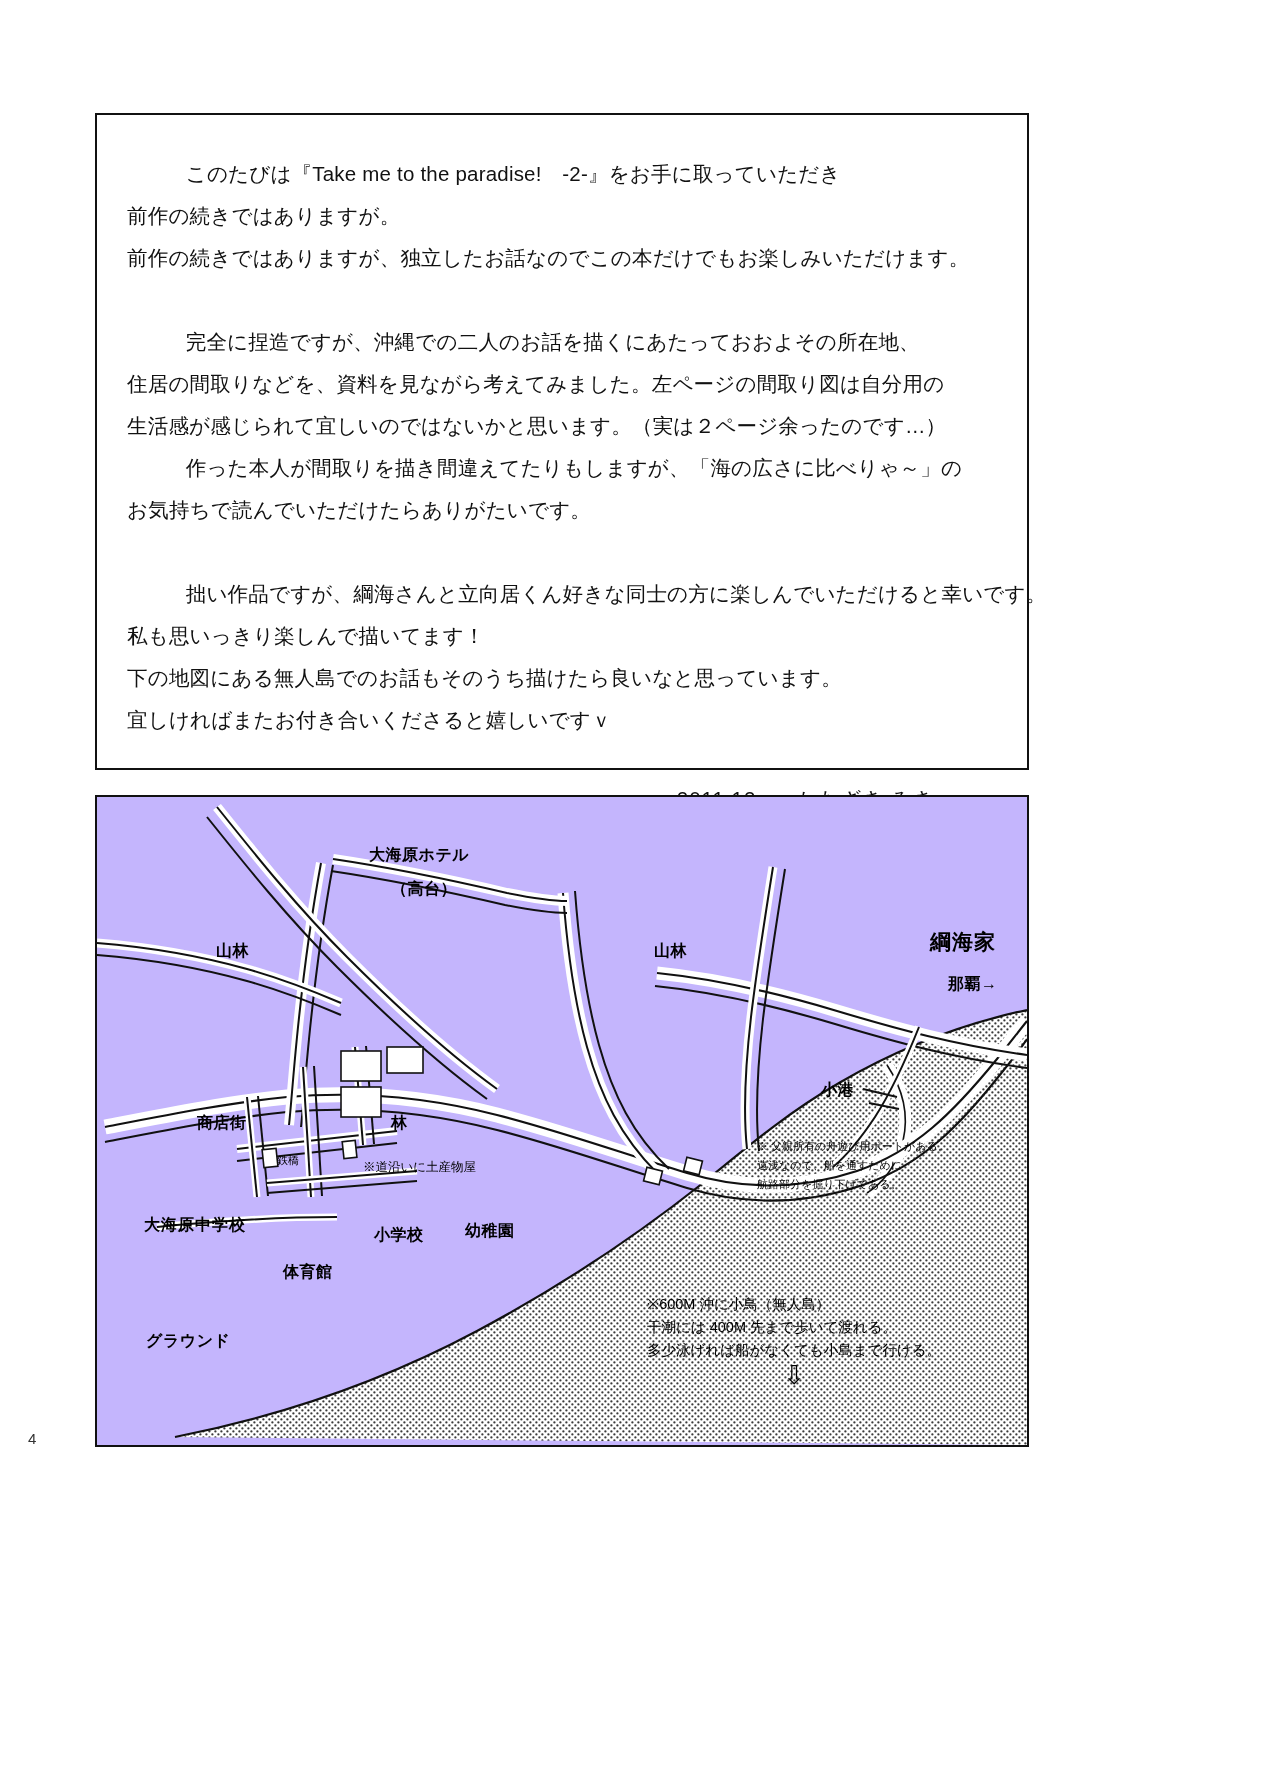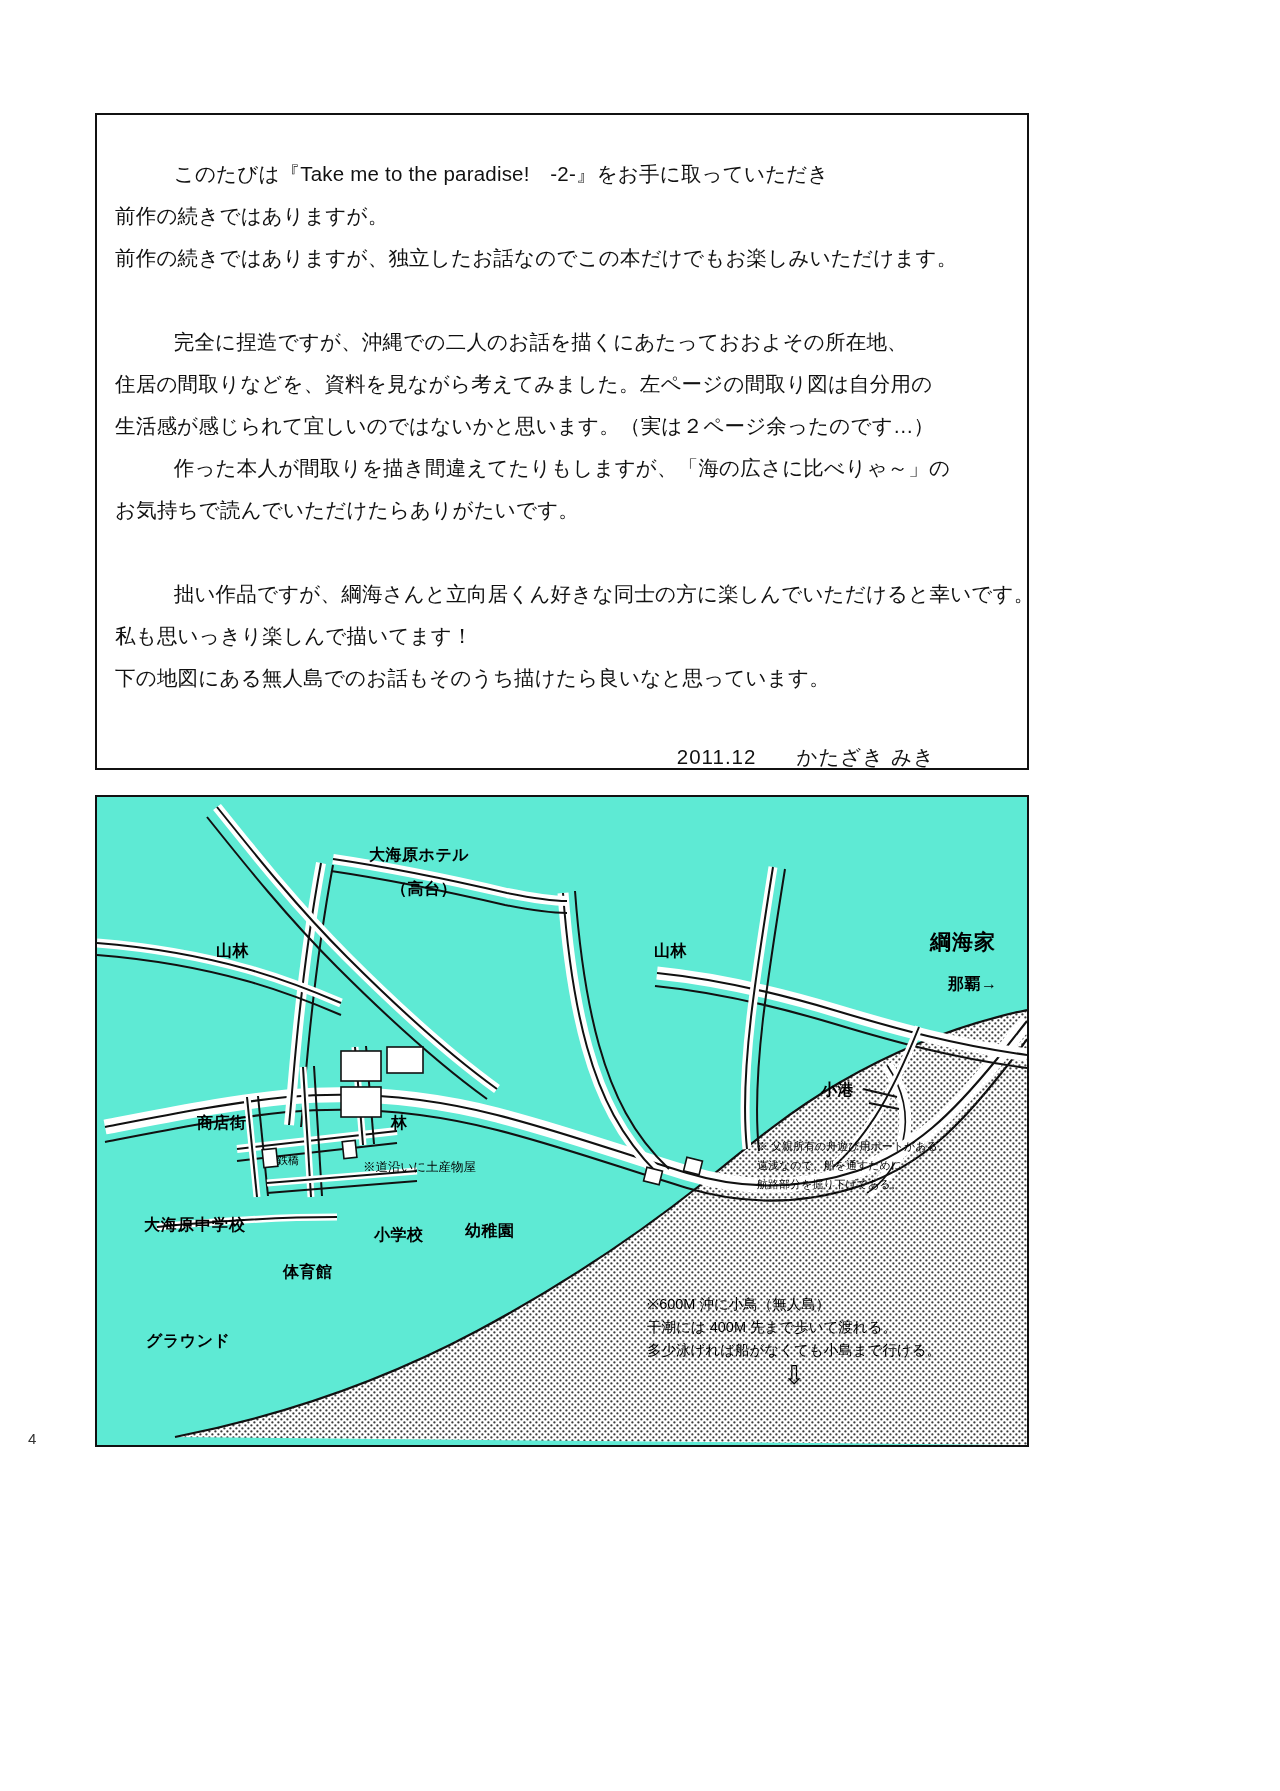--- a/index.html
+++ b/index.html
@@ -37,7 +37,7 @@
     background: #fff;
   }
   .afterword-inner {
-    padding: 38px 40px 0 18px;
+    padding: 38px 40px 0 30px;
   }
   .para {
     margin: 0 0 0 0;

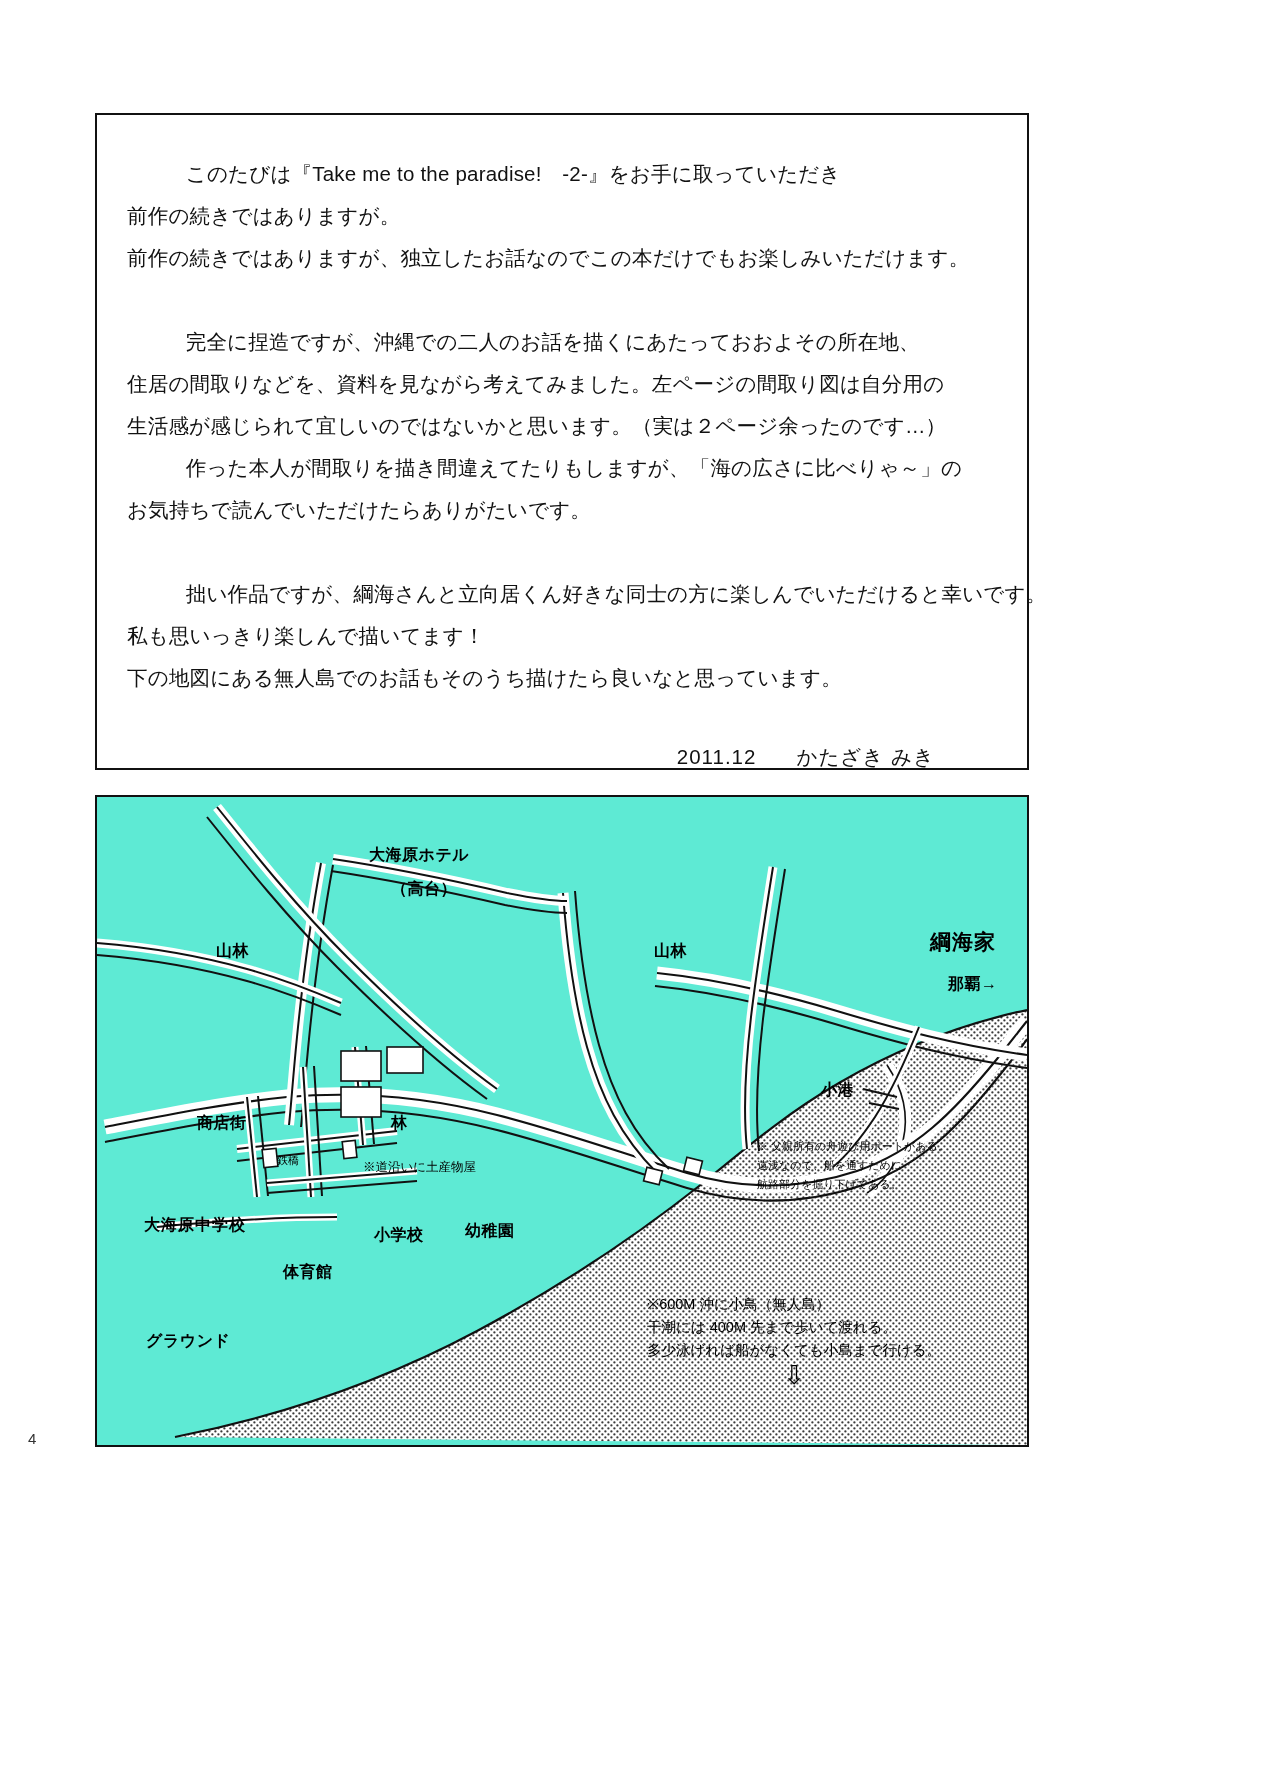--- a/index.html
+++ b/index.html
@@ -104,6 +104,7 @@
     <p class="para indent">　拙い作品ですが、綱海さんと立向居くん好きな同士の方に楽しんでいただけると幸いです。</p>
     <p class="para">私も思いっきり楽しんで描いてます！</p>
     <p class="para">下の地図にある無人島でのお話もそのうち描けたら良いなと思っています。</p>
+    <p class="para">宜しければまたお付き合いくださると嬉しいですｖ</p>
 
     <div class="signature">
       <span class="sig-date">2011.12</span><span>かたざき みき</span>

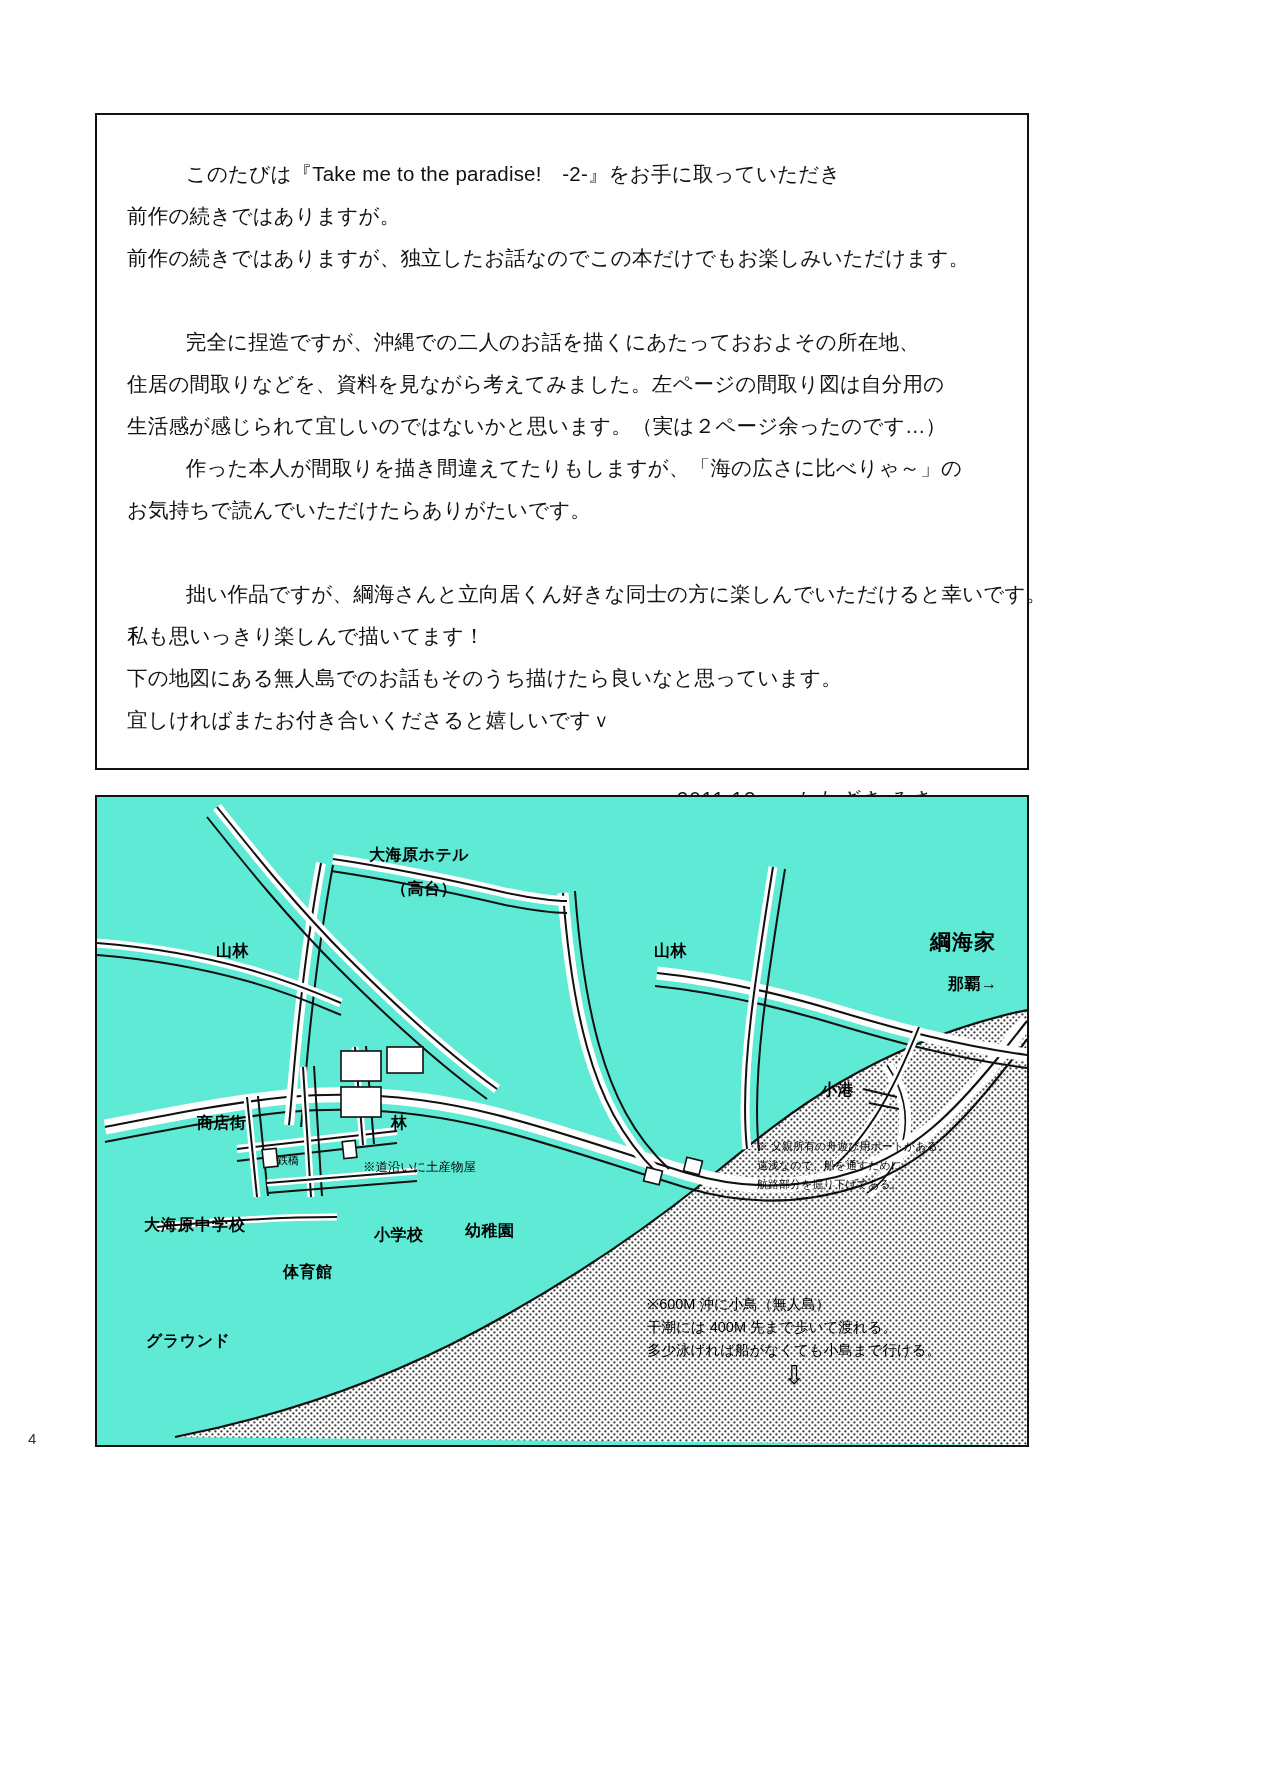--- a/index.html
+++ b/index.html
@@ -66,7 +66,7 @@
     height: 652px;
     border: 2px solid #111;
     box-sizing: border-box;
-    background: #5eead4;
+    background: #c4b5fd;
     overflow: hidden;
   }
   .mapbox svg { display: block; }

